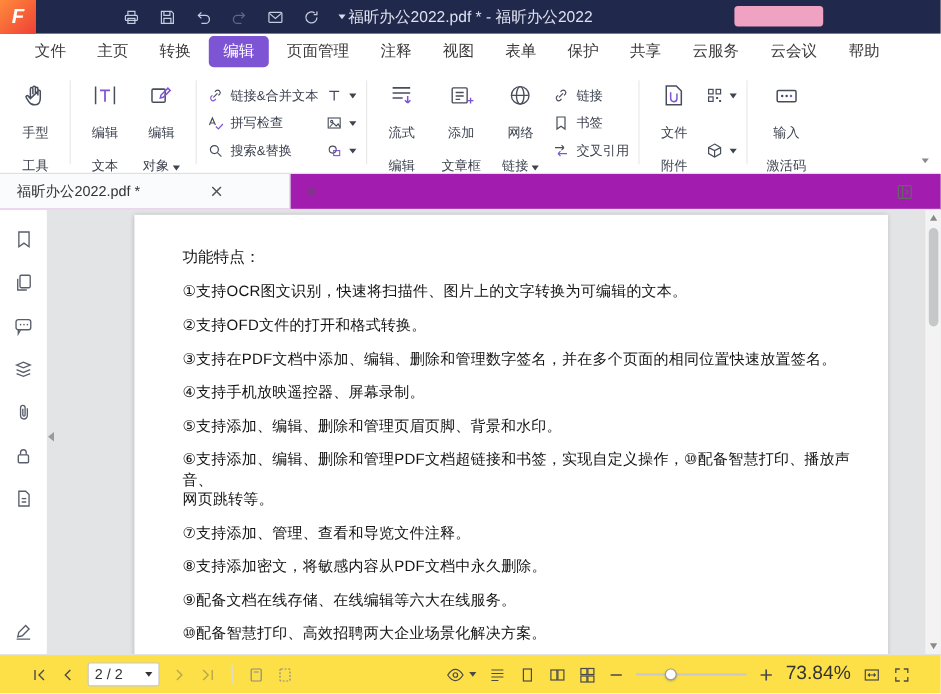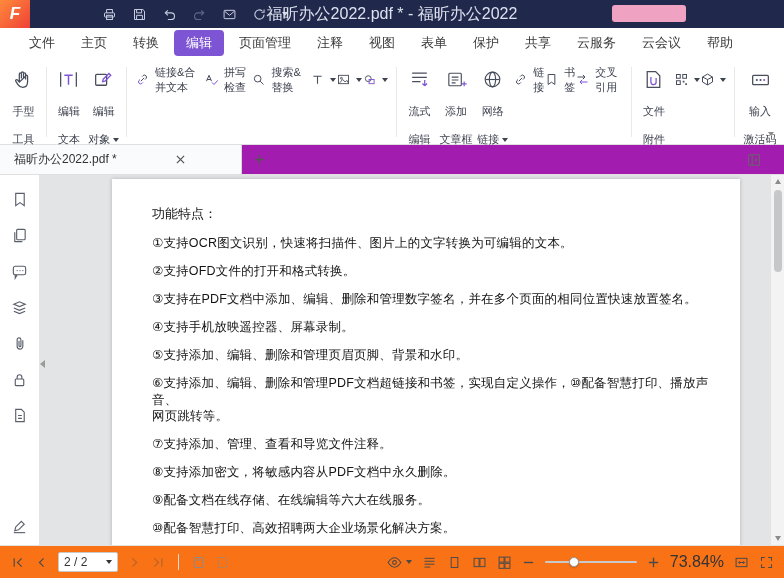--- a/index.html
+++ b/index.html
@@ -14,7 +14,7 @@
   .logo{width:30px;height:28px;background:linear-gradient(135deg,#ff8a3c,#ef4136);display:flex;align-items:center;justify-content:center;color:#fff;font-weight:bold;font-style:italic;font-size:17px}
   .qicons{display:flex;align-items:center;gap:15px;margin-left:72px}
   .qicons .qi{color:#c7cde0}
-  .ttl{position:absolute;left:50%;transform:translateX(-50%);font-size:16px;color:#dde1ee;white-space:nowrap}
+  .ttl{position:absolute;left:50%;transform:translateX(-50%);font-size:13px;color:#dde1ee;white-space:nowrap}
   .redact{position:absolute;right:98px;top:5px;width:74px;height:17px;background:#f0a2c2;border-radius:3px}
 
   

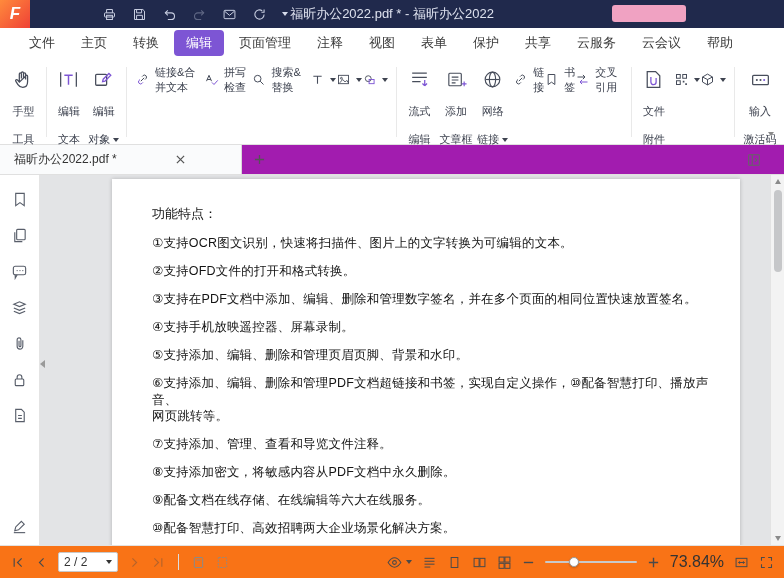--- a/index.html
+++ b/index.html
@@ -28,7 +28,7 @@
   .big{width:47px;display:flex;flex-direction:column;align-items:center;padding-top:5px;gap:14px;font-size:11px;color:#3e4350;line-height:1.25;text-align:center}
   .big .ricon{height:27px;display:flex;align-items:center;color:#474d5b}
   .lblrow{display:flex;align-items:center;gap:3px}
-  .smallcol{display:flex;flex-direction:row;justify-content:space-between;padding:7px 3px 6px}
+  .smallcol{display:flex;flex-direction:column;justify-content:space-between;padding:7px 3px 6px}
   .srow{display:flex;align-items:center;gap:5px;font-size:11px;color:#3e4350;height:19px}
   .srow .ricon{color:#474d5b}
   .acc{stroke:#7d55d4}

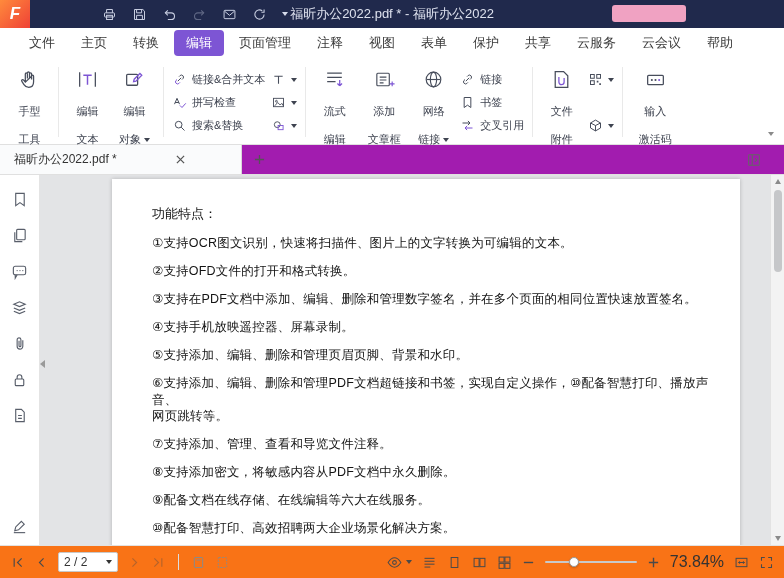--- a/index.html
+++ b/index.html
@@ -62,7 +62,7 @@
   .vthumb{position:absolute;left:2.5px;width:8px;top:15px;height:82px;background:#c6c7c9;border-radius:4px}
 
   
-  .statusbar{height:33px;background:#f97316;border-top:1px solid #e2e2e2;display:flex;align-items:center;padding:0 10px;gap:9px;color:#4a4a4a}
+  .statusbar{height:33px;background:#fde047;border-top:1px solid #e2e2e2;display:flex;align-items:center;padding:0 25px;gap:9px;color:#4a4a4a}
   .sb-sep{width:1px;height:16px;background:#ddd;margin:0 3px}
   .sbi{display:flex;align-items:center;gap:3px}
   .pagebox{width:60px;height:20px;background:#fff;border:1px solid #c8c8c8;border-radius:2px;display:flex;align-items:center;justify-content:space-between;padding:0 5px;font-size:12px;color:#333}

